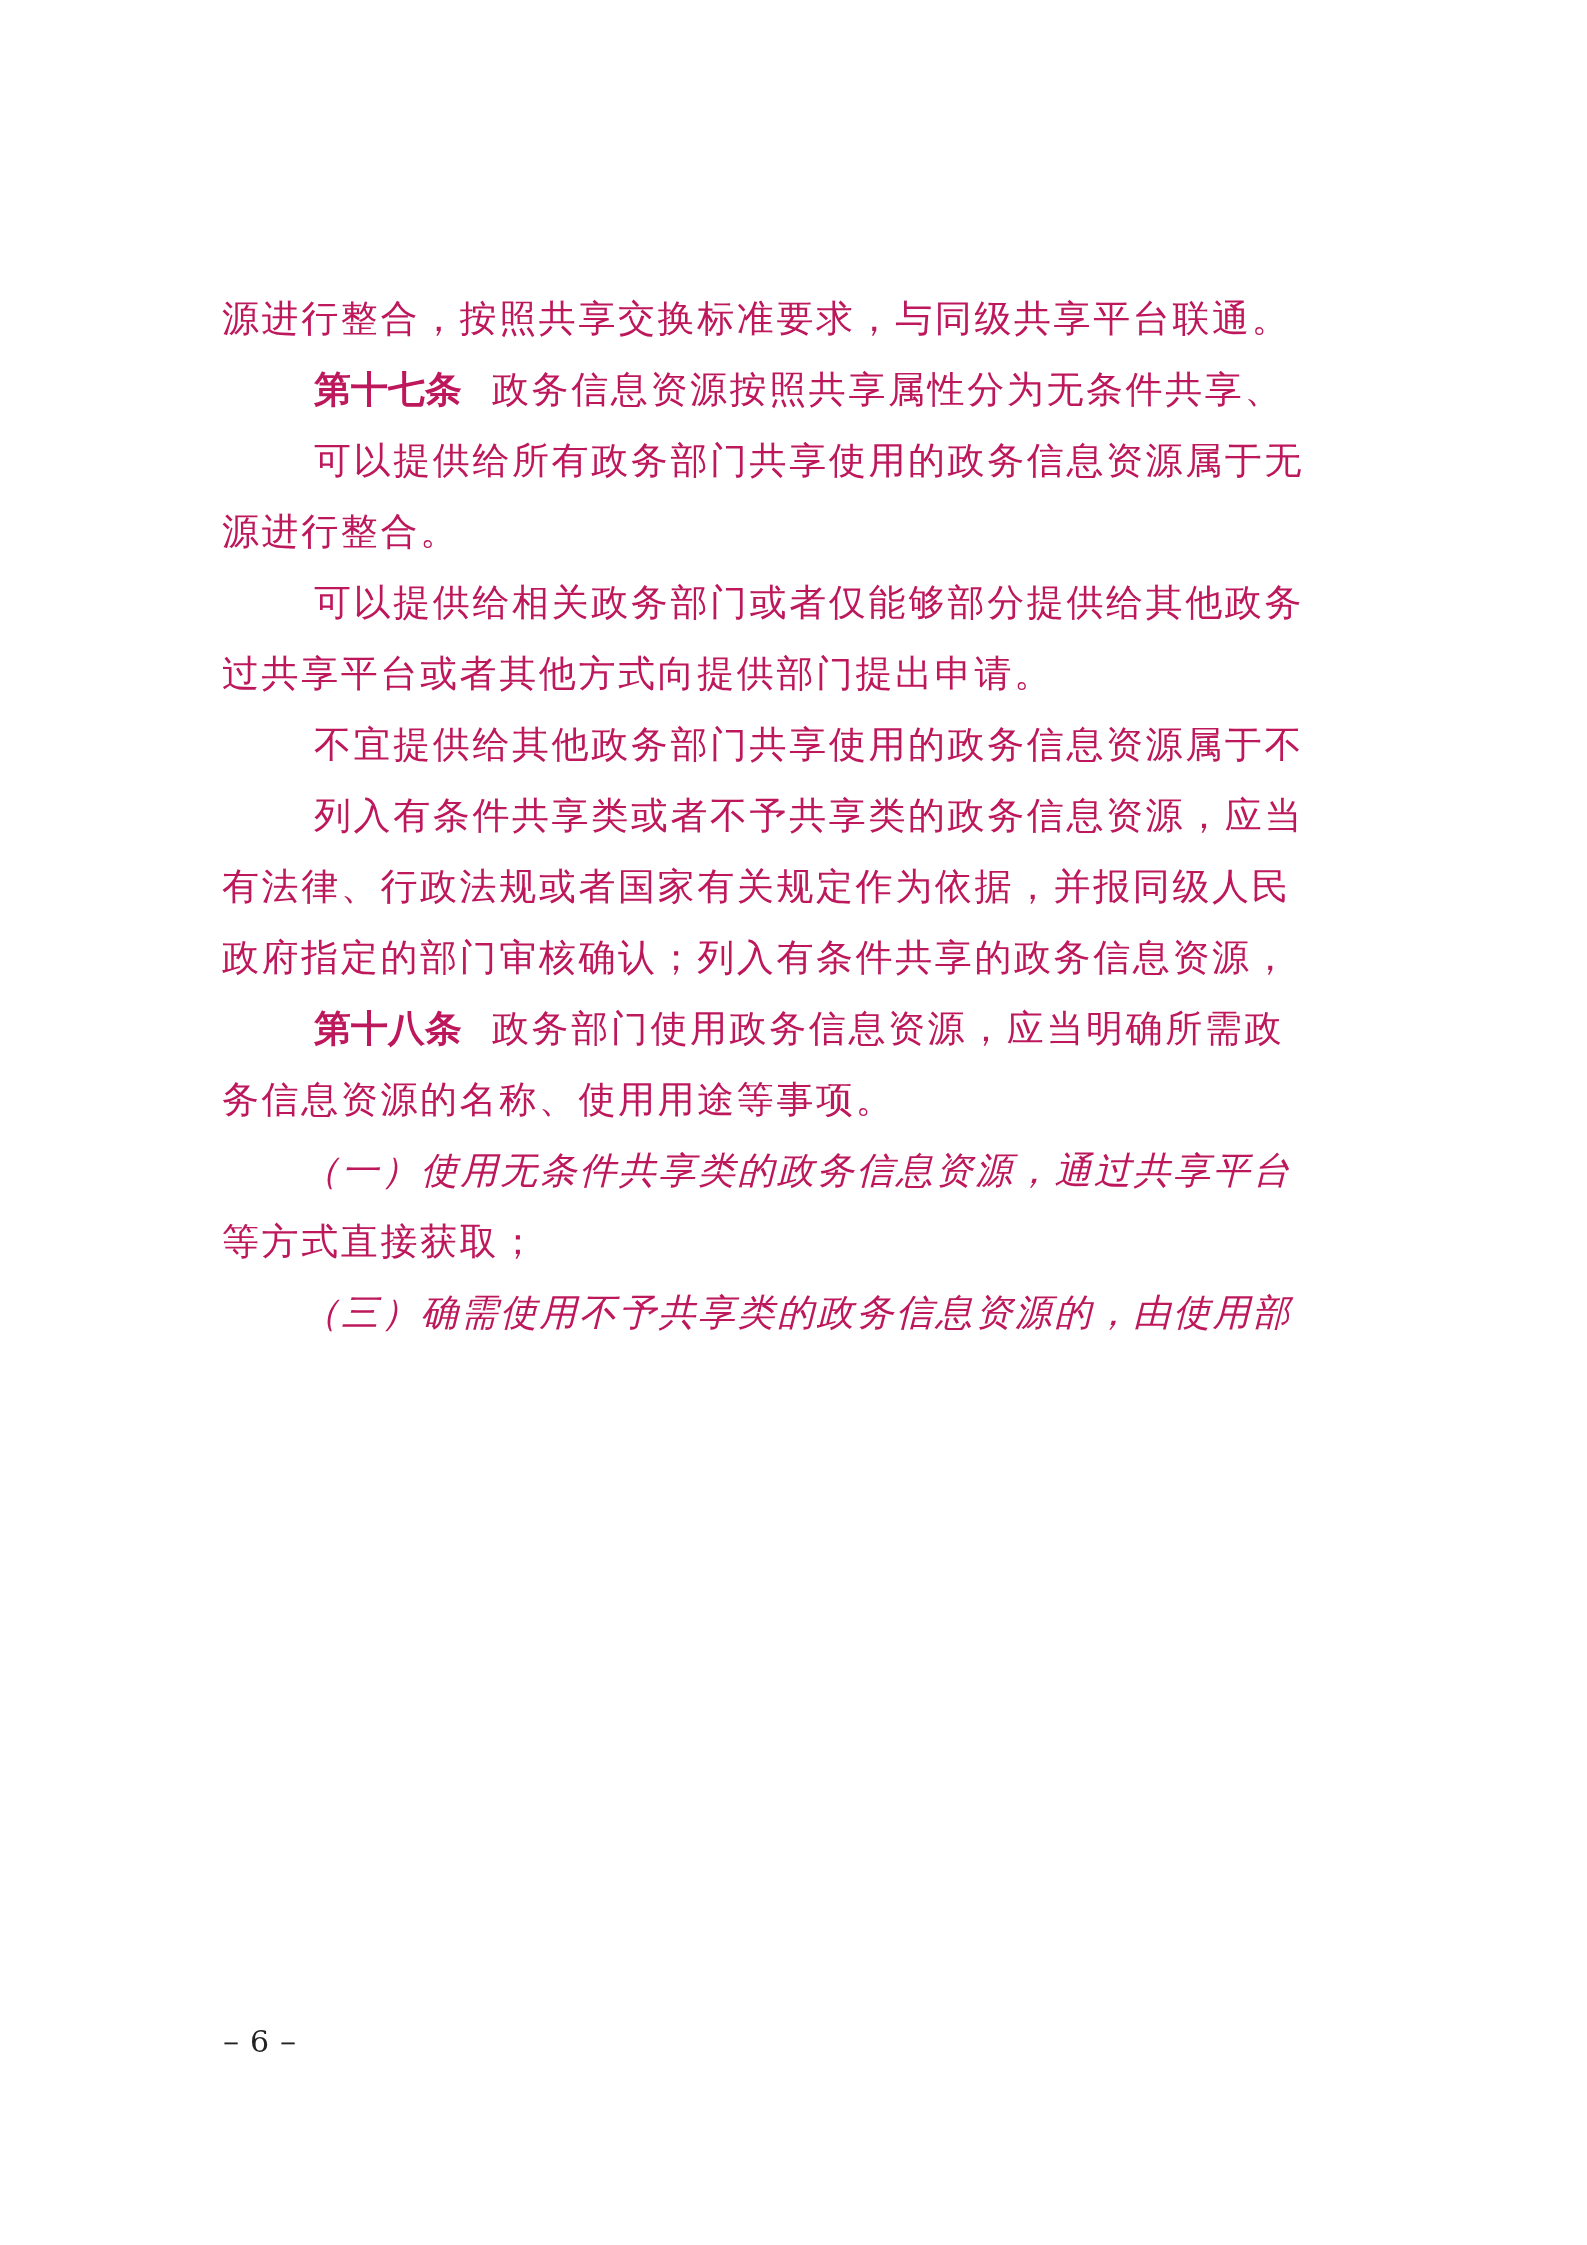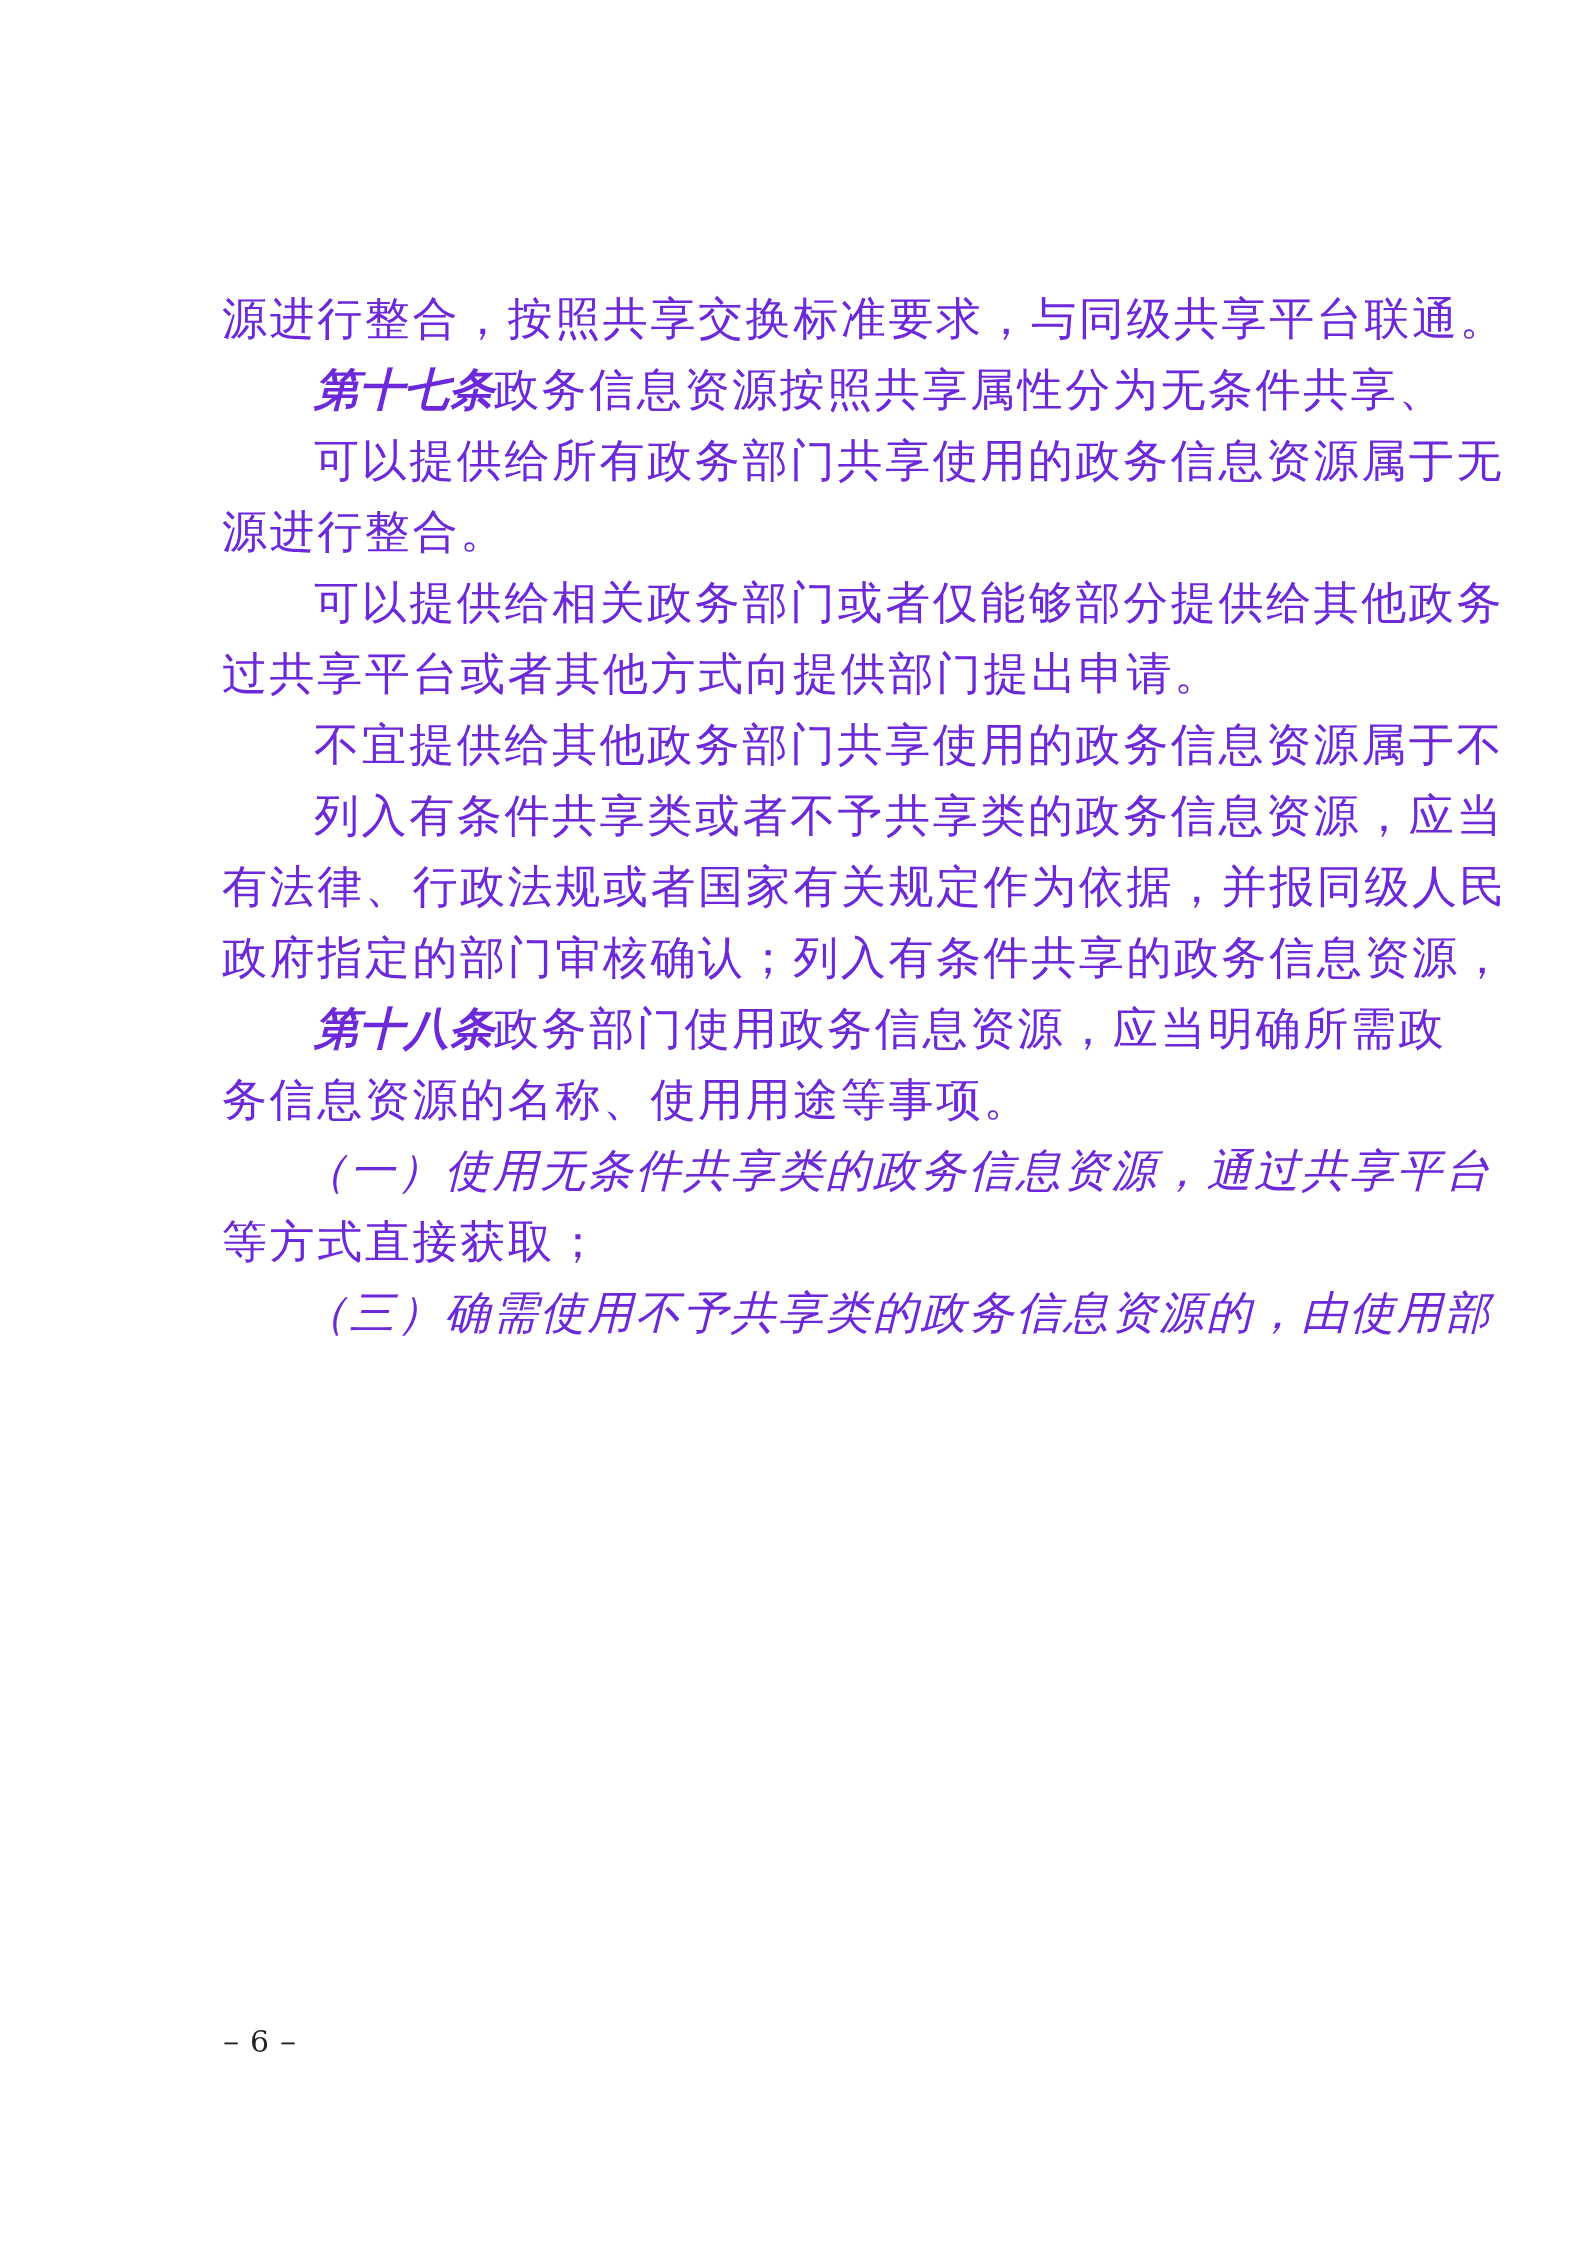--- a/index.html
+++ b/index.html
@@ -10,9 +10,9 @@
       top: 283px;
       width: 1160px;
       font-family: "DejaVu Serif", "Liberation Serif", serif;
-      font-size: 45px;
+      font-size: 37px;
       line-height: 71px;
-      color: #6d28d9;
+      color: #be185d;
       letter-spacing: 2.6px;
     }
     .line { white-space: nowrap; height: 71px; display: block; }

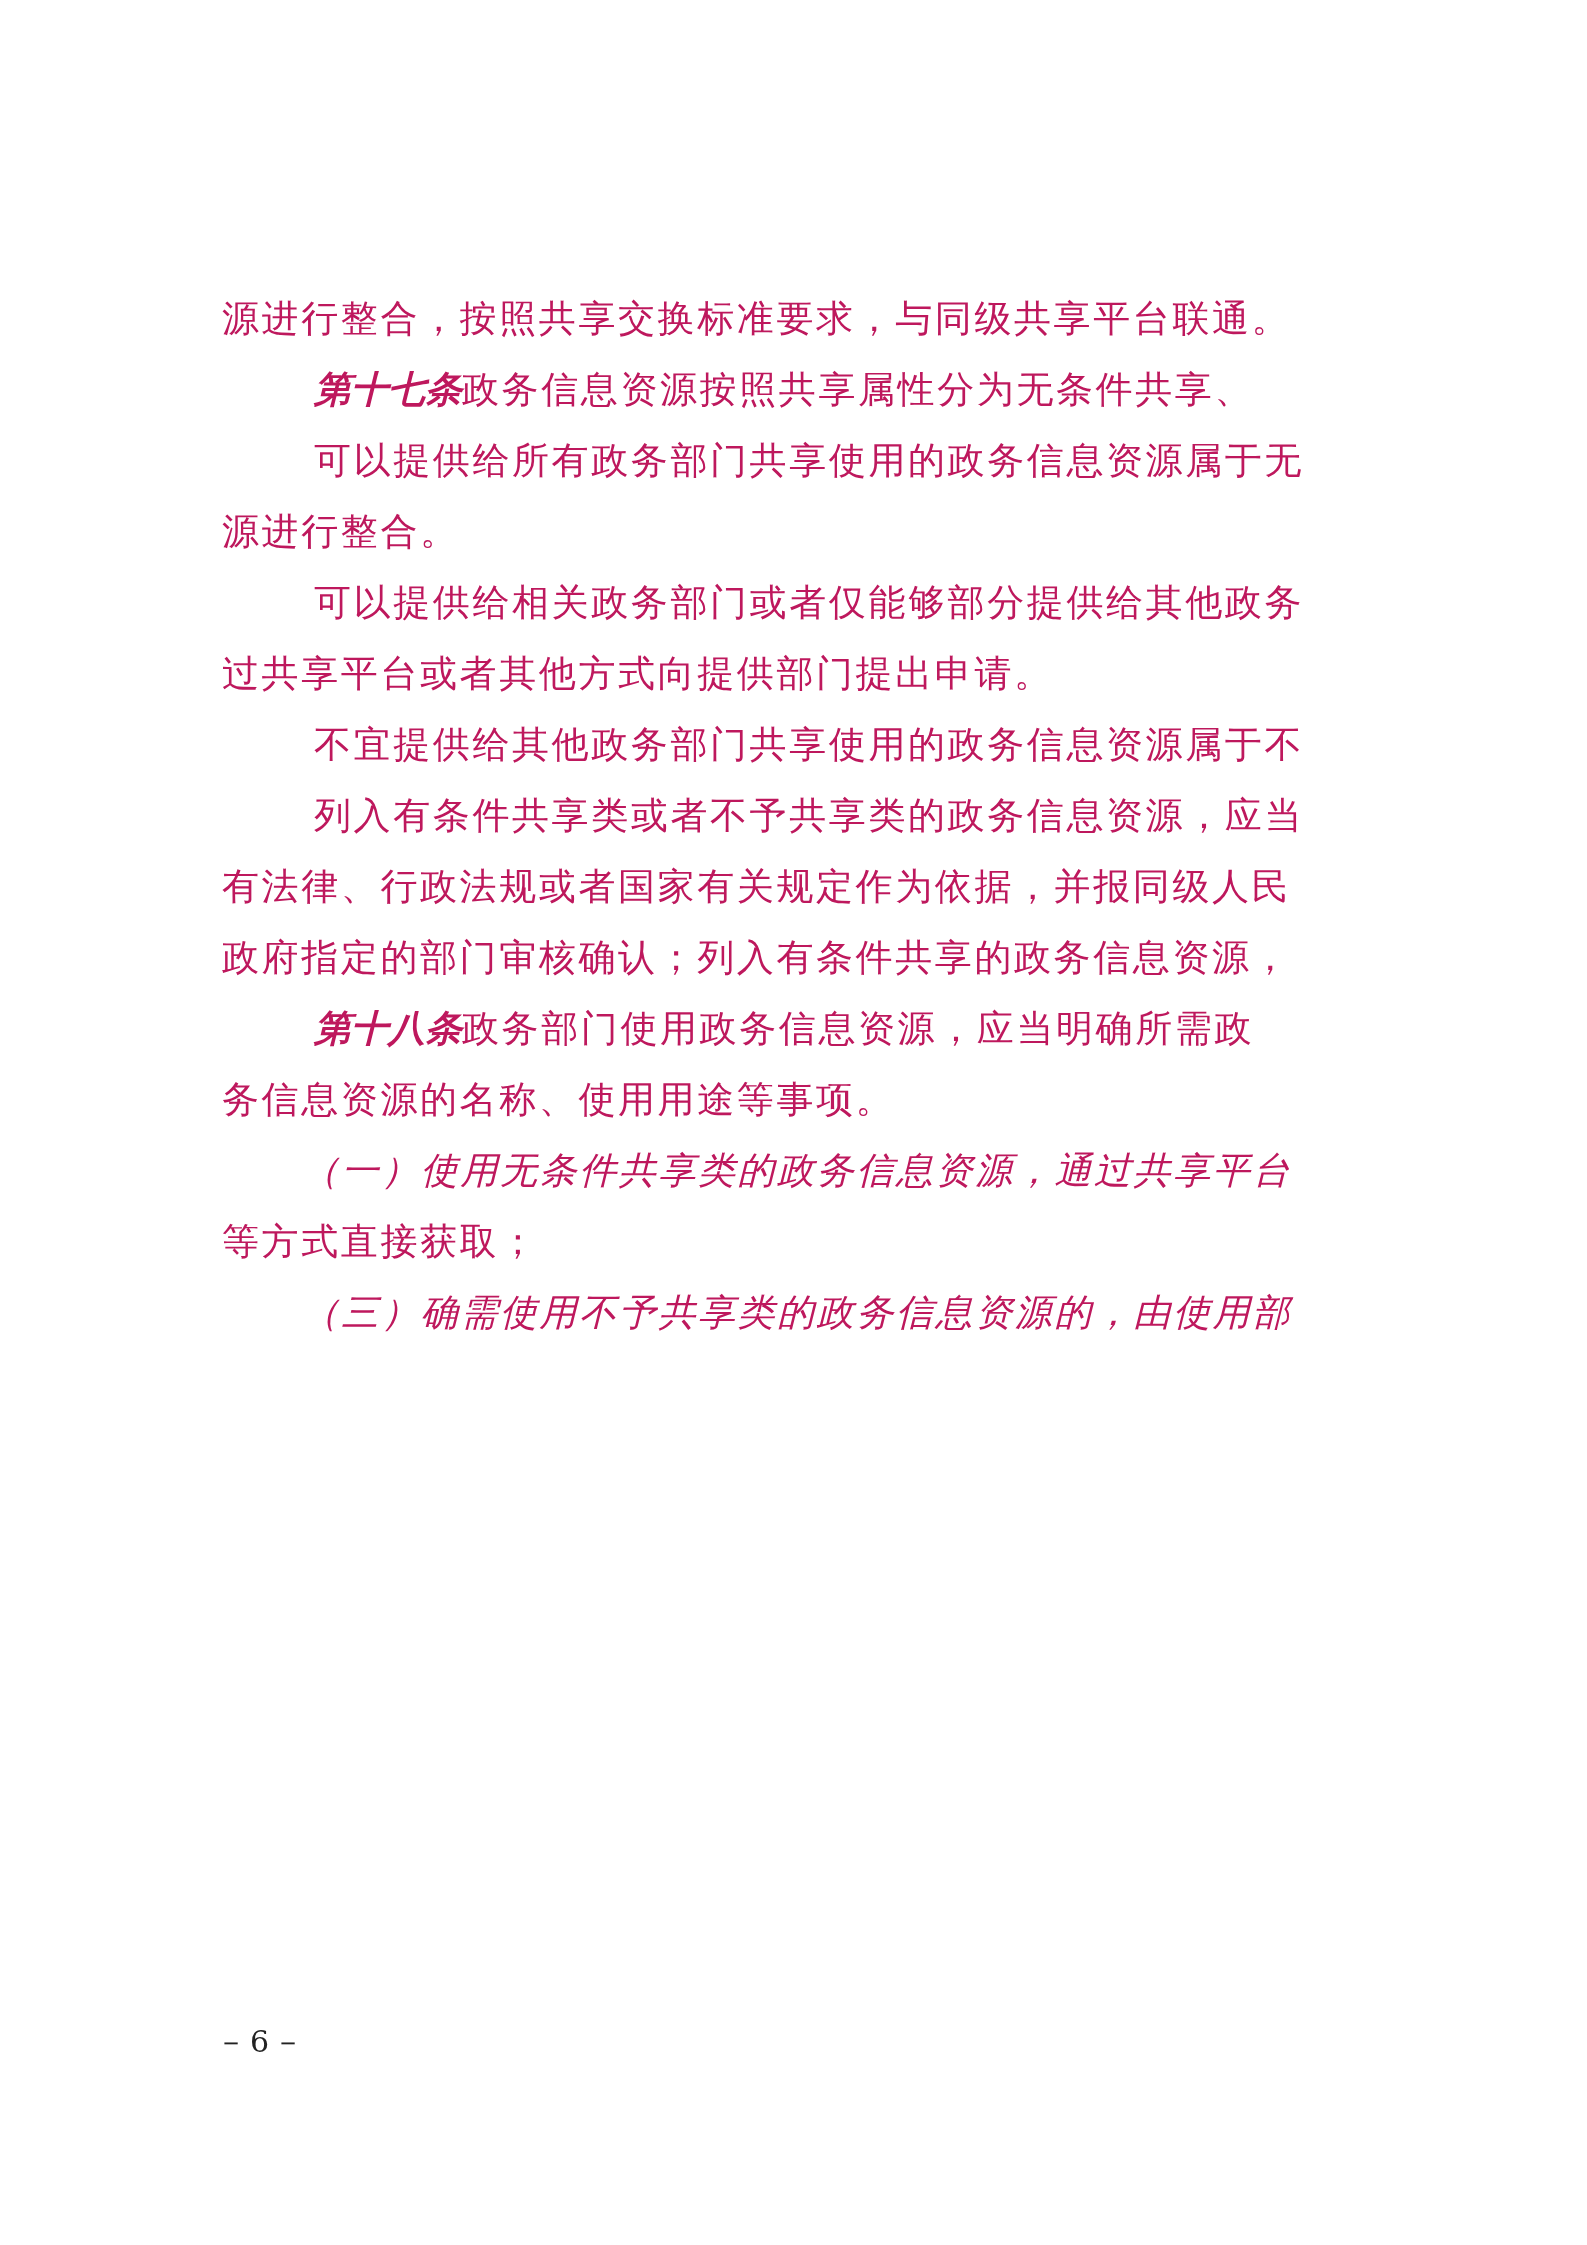--- a/index.html
+++ b/index.html
@@ -22,7 +22,7 @@
       font-family: "DejaVu Sans", "Liberation Sans", sans-serif;
       font-weight: bold;
       letter-spacing: 0px;
-      font-style: italic;
+      margin-right: 30px;
     }
     .page-number {
       position: absolute;

